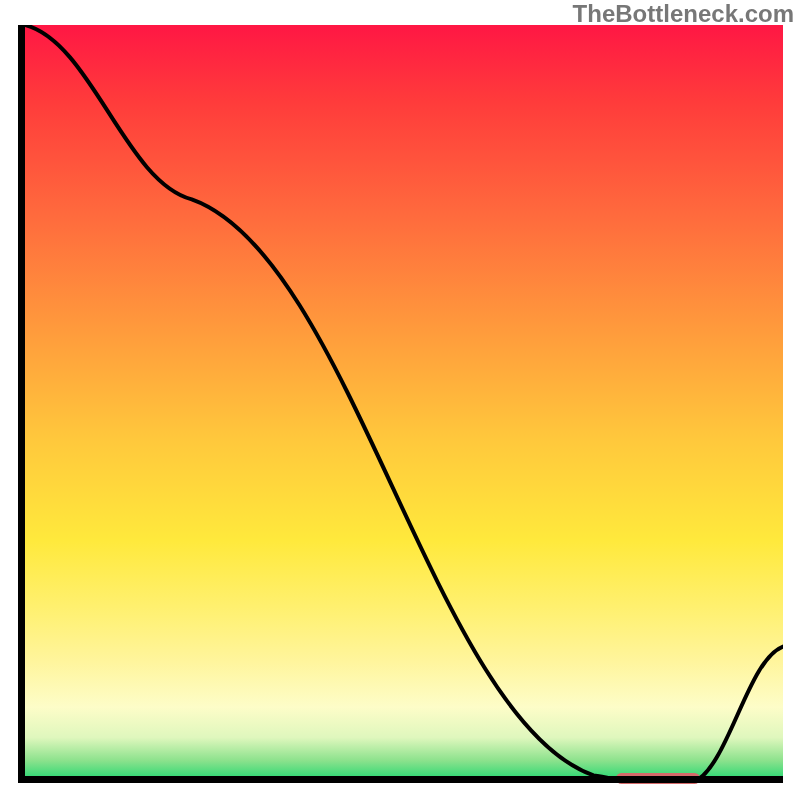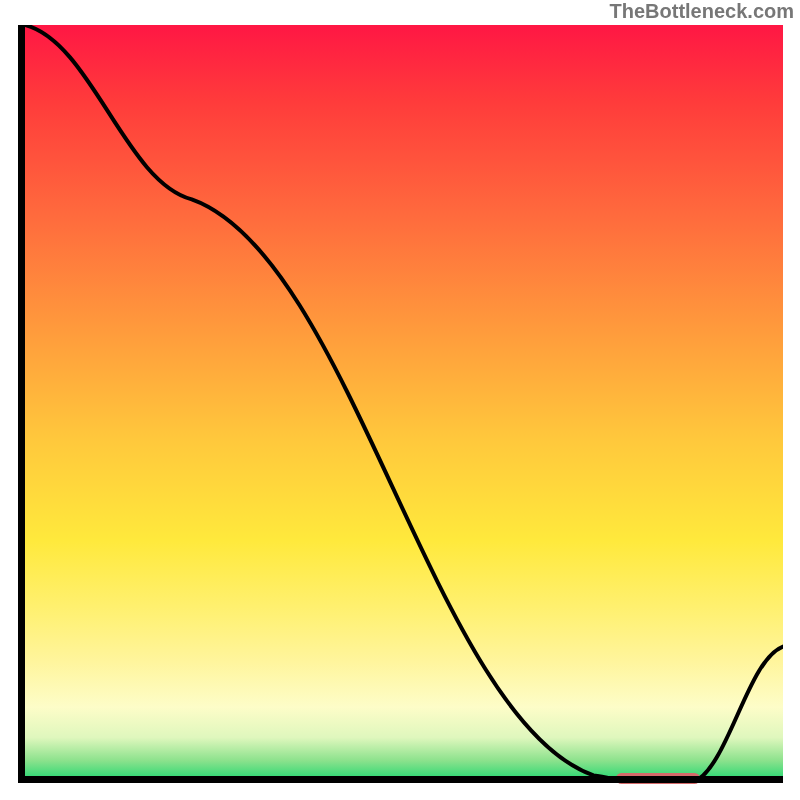--- a/index.html
+++ b/index.html
@@ -65,7 +65,7 @@
     right: 6px;
     top: 0px;
     font-family: Arial, Helvetica, sans-serif;
-    font-size: 20px;
+    font-size: 24px;
     font-weight: bold;
     color: #777;
     letter-spacing: 0px;

